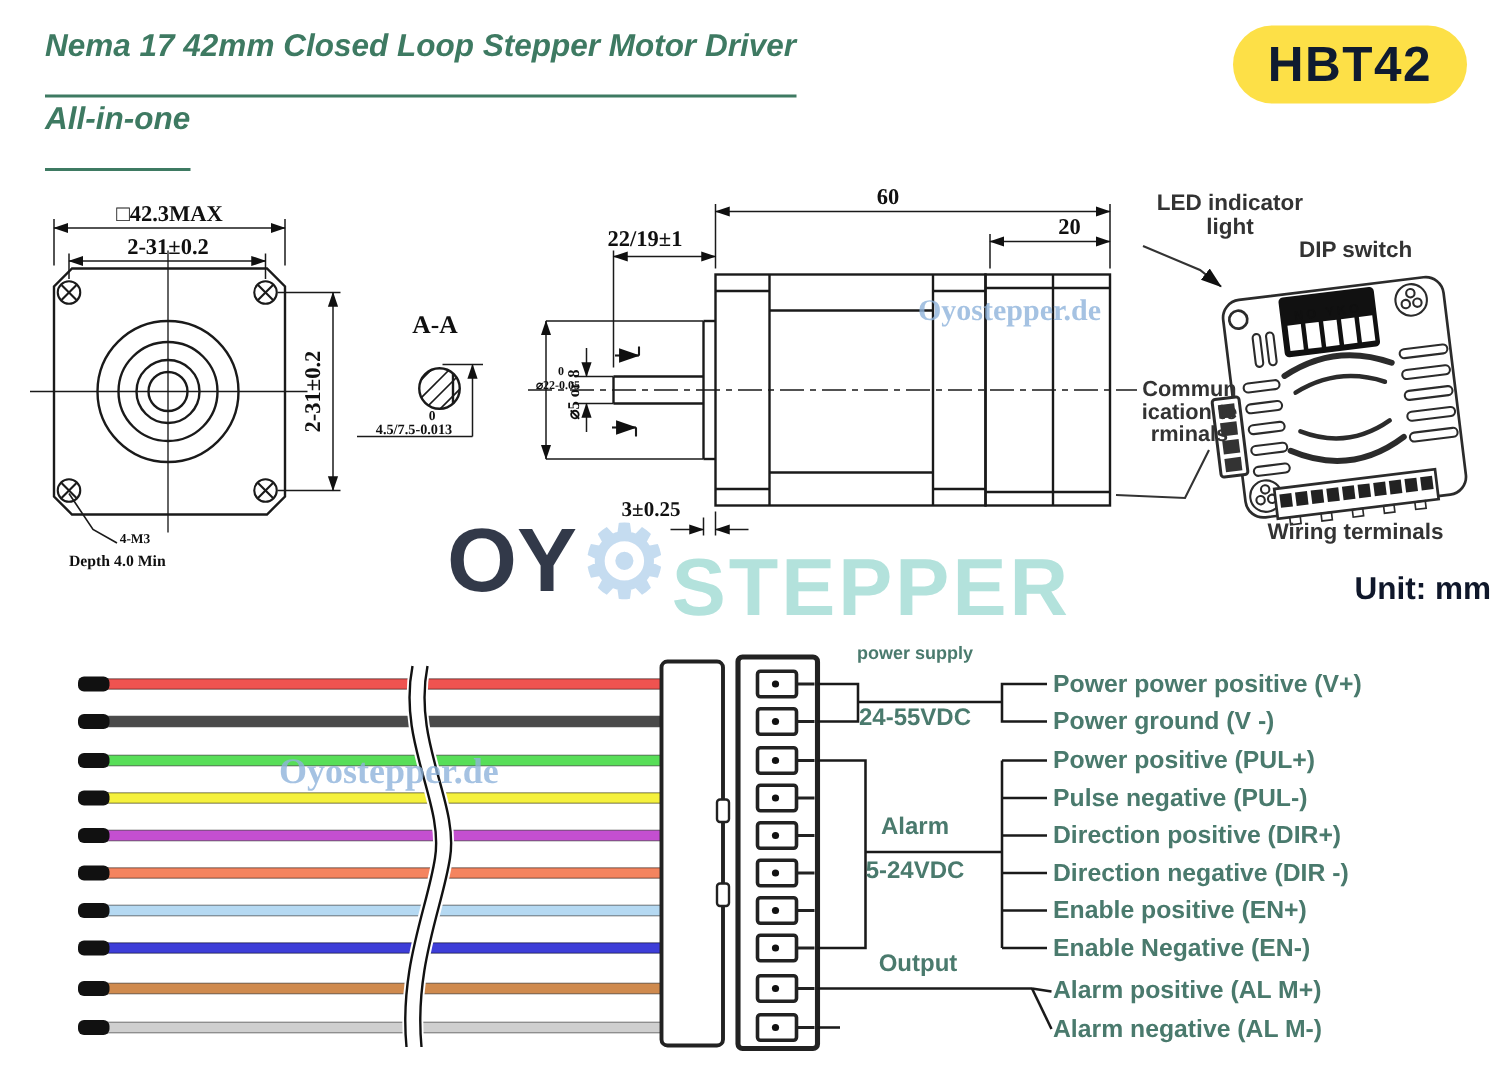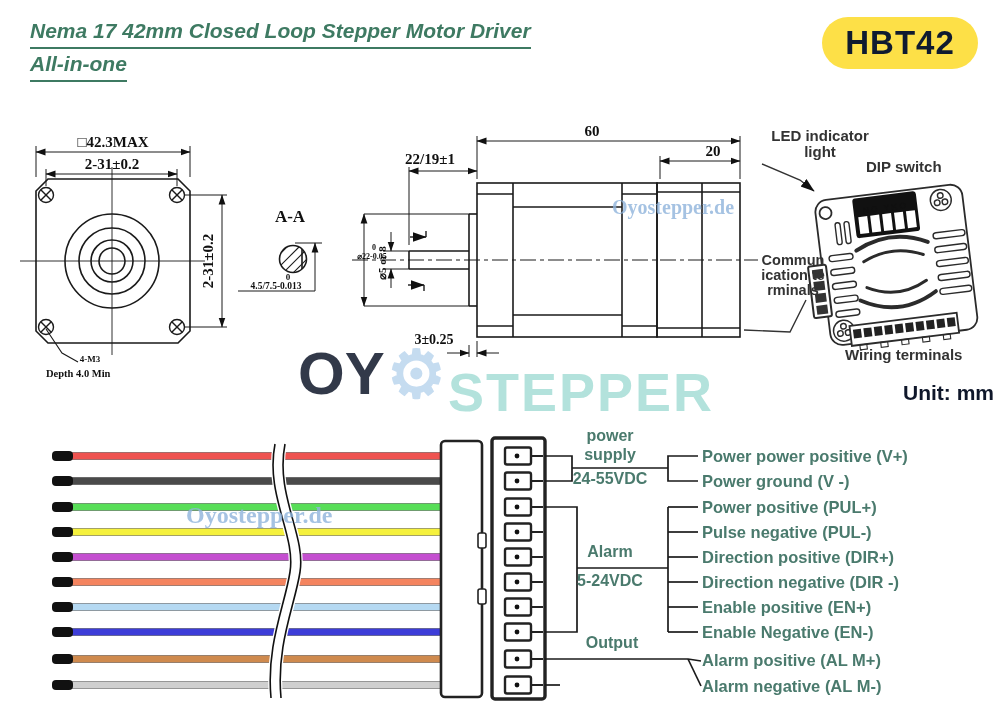--- a/index.html
+++ b/index.html
@@ -9,7 +9,7 @@
   
   .title{left:30px;top:16px;color:#3E7A62;font-weight:bold;font-style:italic;
          font-size:21px;line-height:30px;z-index:5;}
-  .title span{border-bottom:2px solid #3E7A62;padding-bottom:1px;display:inline-block;}
+  .title span{border-bottom:2px solid #3E7A62;padding-bottom:17px;display:inline-block;}
   .badge{left:822px;top:17px;width:156px;height:52px;background:#fde047;border-radius:27px;
          display:flex;align-items:center;justify-content:center;color:#0F1B30;
          font-size:33px;font-weight:bold;letter-spacing:1px;z-index:5;}

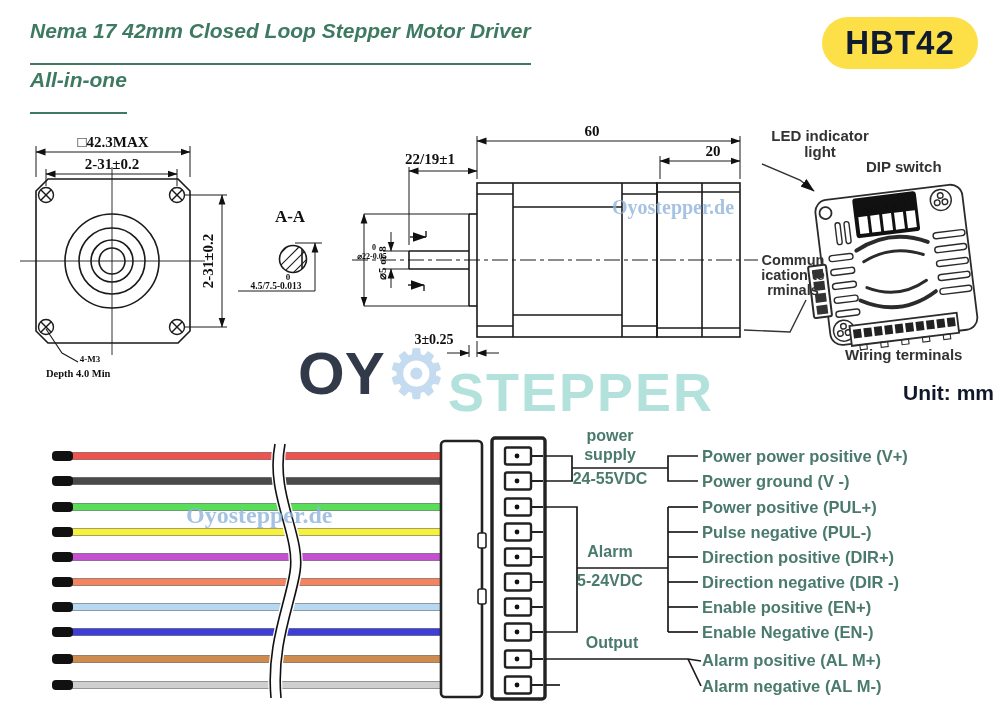--- a/index.html
+++ b/index.html
@@ -32,7 +32,7 @@
   .unit-note{left:903px;top:381px;color:#0f172a;font-weight:bold;font-size:21px;z-index:4;}
   
   .tlabel{color:#4A7A6D;font-weight:bold;z-index:4;}
-  .grp{text-align:center;font-size:16px;line-height:19px;}
+  .grp{text-align:center;font-size:12px;line-height:19px;}
   .pwr{left:570px;top:426px;width:80px;}
   .pwrv{left:556px;top:470px;width:108px;text-align:center;font-size:16px;}
   .inp{left:560px;top:543px;width:100px;text-align:center;font-size:16px;}

